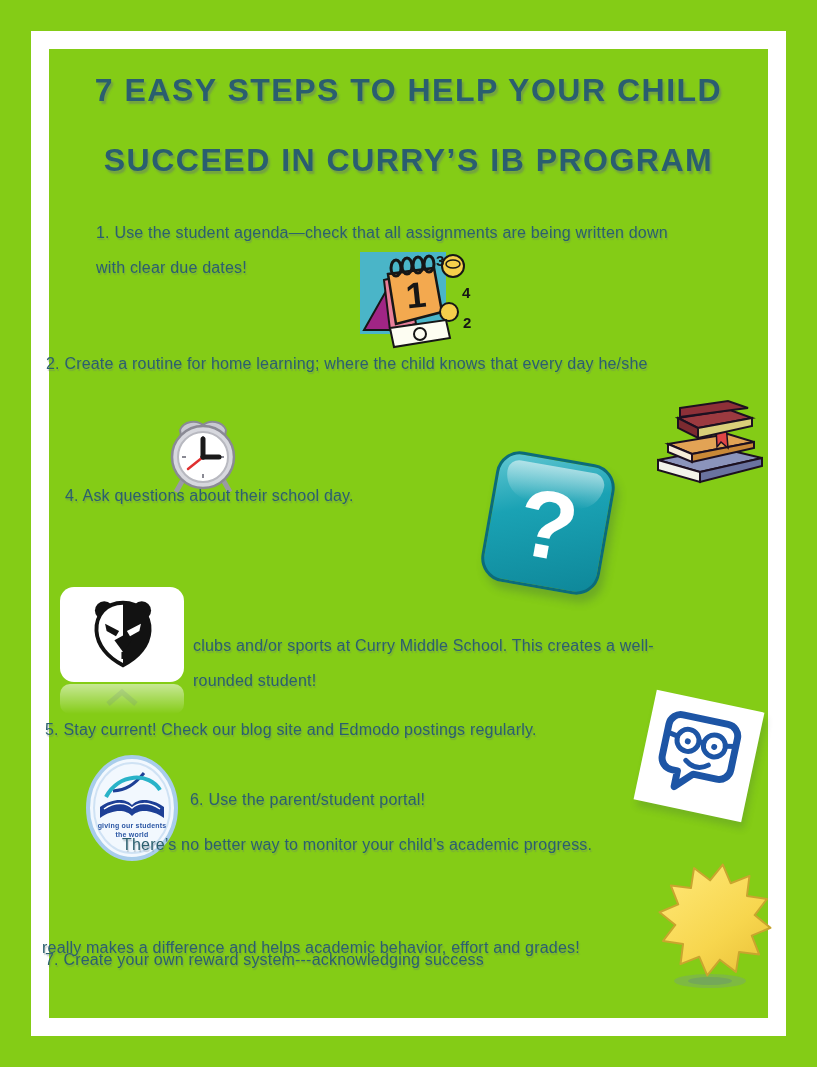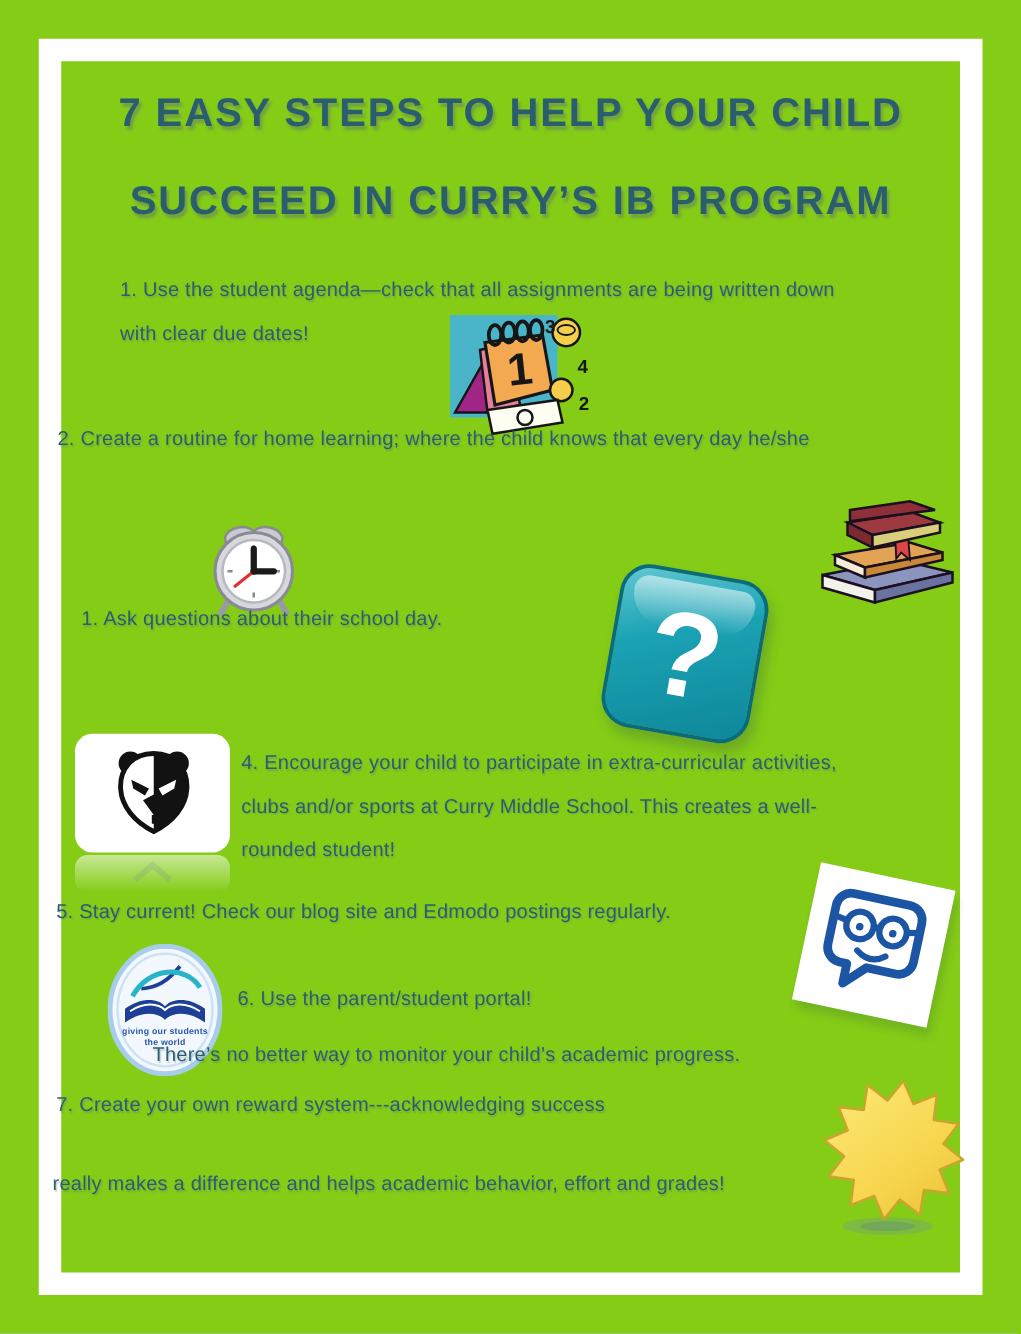--- a/index.html
+++ b/index.html
@@ -94,7 +94,7 @@
     <text x="113" y="78" font-size="15" font-weight="bold" fill="#161616" font-family="Liberation Sans, sans-serif">2</text>
   </svg>
 
-  <div class="body-line" style="left:46px;top:343px;">2. Create a routine for home learning; where the child knows that every day he/she</div>
+  <div class="body-line" style="left:46px;top:355px;">2. Create a routine for home learning; where the child knows that every day he/she</div>
 
   <svg class="abs" style="left:650px;top:386px;" width="120" height="102" viewBox="0 0 120 102">
     <path d="M8,74 L70,62 L112,72 L50,86 Z" fill="#8b94bc" stroke="#1c1020" stroke-width="2"></path>

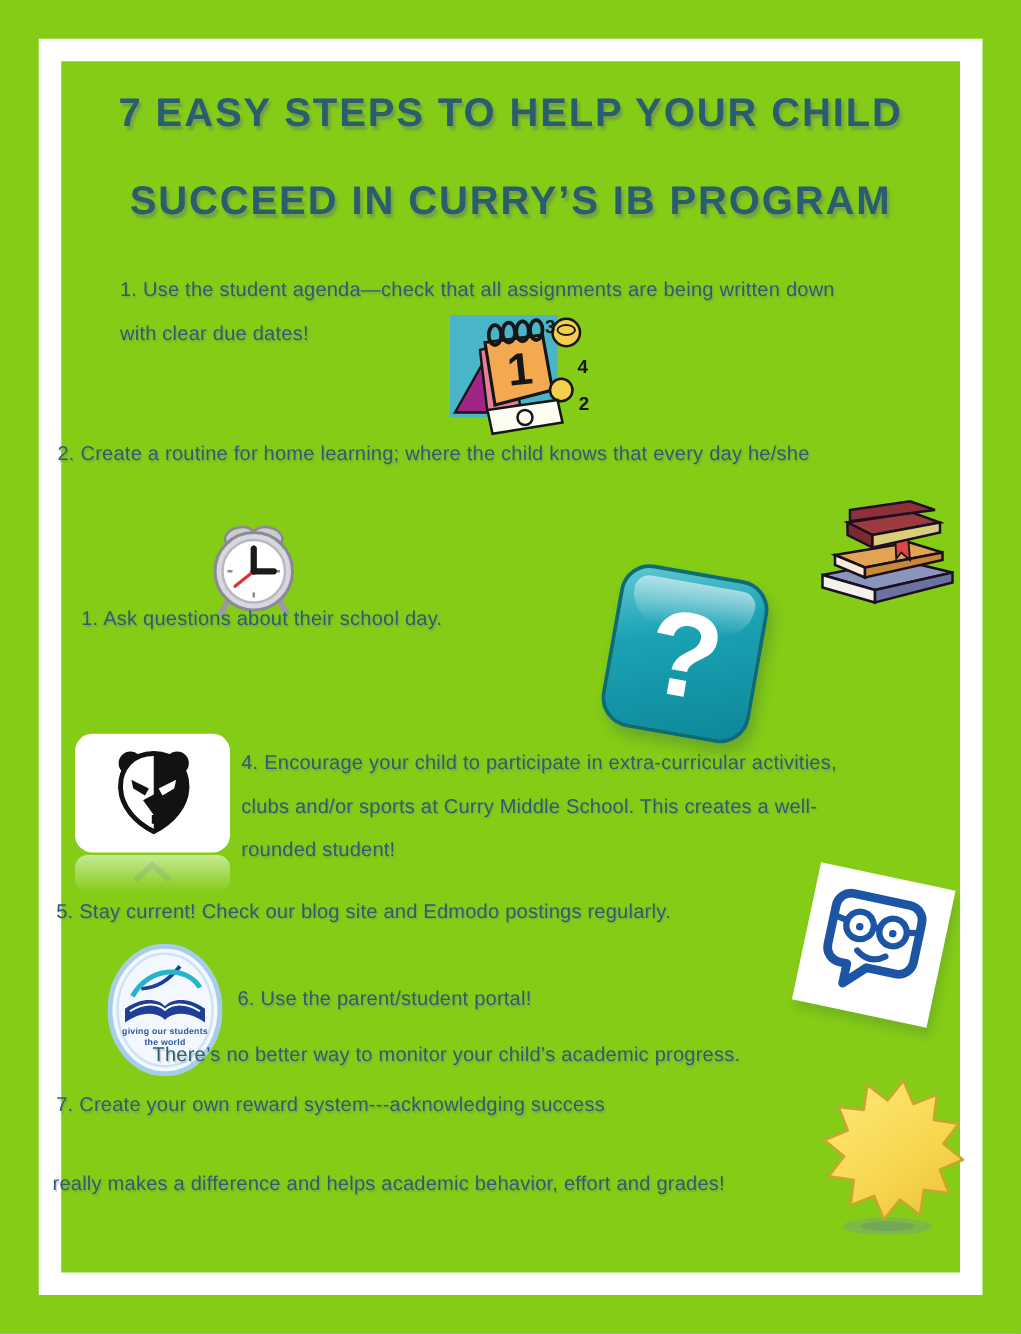--- a/index.html
+++ b/index.html
@@ -127,7 +127,7 @@
     <circle cx="53" cy="45" r="2.5" fill="#1a1a1a"></circle>
   </svg>
 
-  <div class="body-line" style="left:65px;top:487px;">1. Ask questions about their school day.</div>
+  <div class="body-line" style="left:65px;top:487px;">4. Ask questions about their school day.</div>
 
   <div class="qmark-box">
     <div class="qmark-gloss"></div>

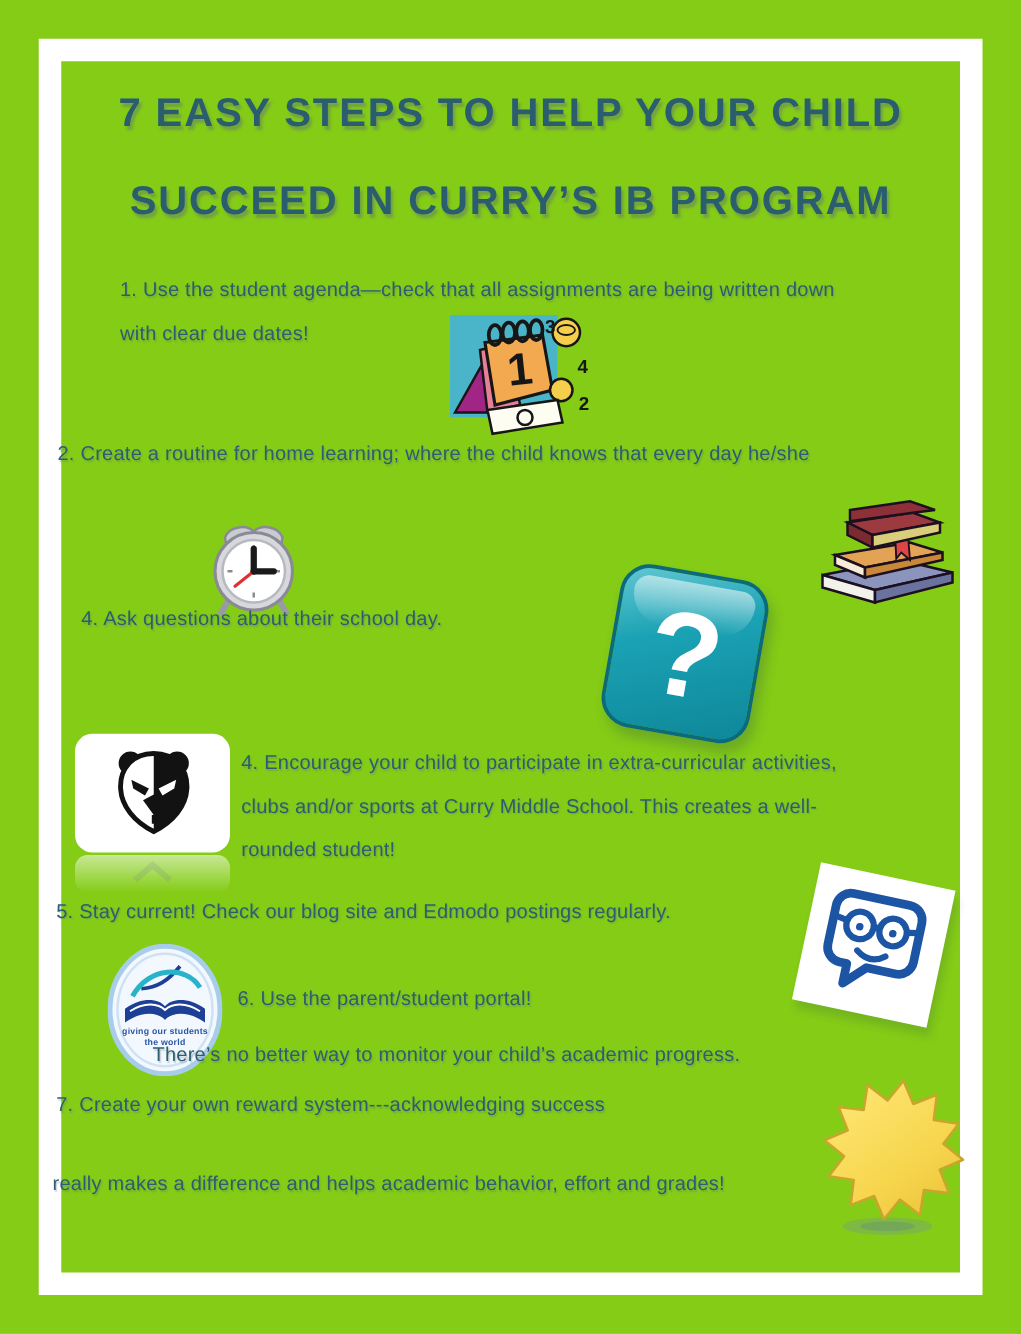--- a/index.html
+++ b/index.html
@@ -152,7 +152,6 @@
     </svg>
   </div>
 
-  <div class="body-line" style="left:193px;top:602px;">4. Encourage your child to participate in extra-curricular activities,</div>
   <div class="body-line" style="left:193px;top:637px;">clubs and/or sports at Curry Middle School. This creates a well-</div>
   <div class="body-line" style="left:193px;top:672px;">rounded student!</div>
 

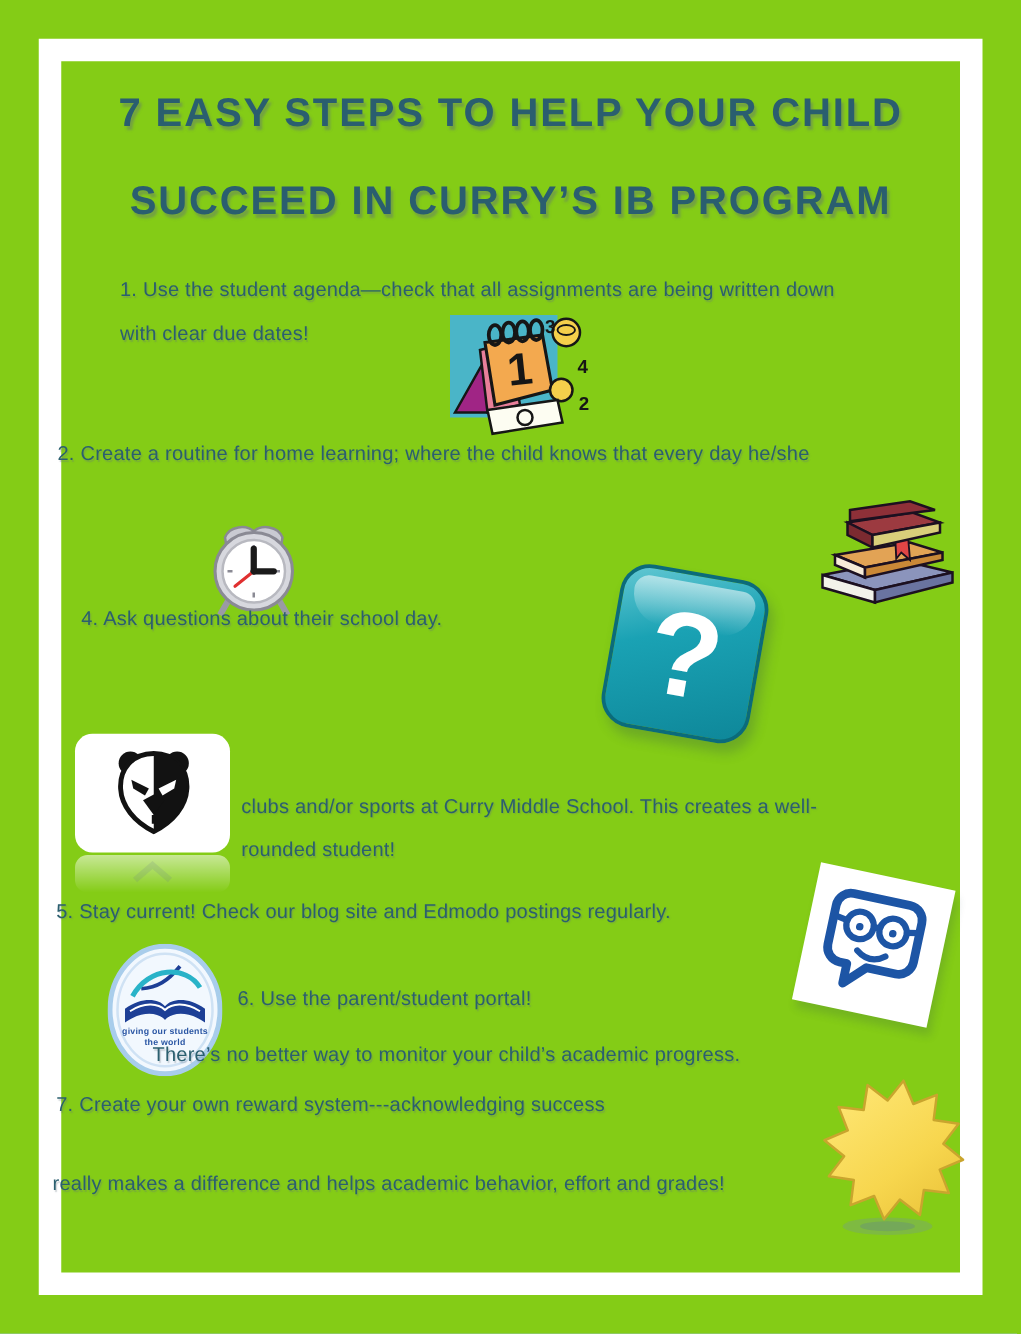--- a/index.html
+++ b/index.html
@@ -187,7 +187,7 @@
   <div class="body-line" style="left:190px;top:791px;">6. Use the parent/student portal!</div>
   <div class="body-line" style="left:95px;top:836px;margin-left:27px;">There’s no better way to monitor your child’s academic progress.</div>
 
-  <div class="body-line" style="left:45px;top:876px;">7. Create your own reward system---acknowledging success</div>
+  <div class="body-line" style="left:45px;top:951px;">7. Create your own reward system---acknowledging success</div>
   <div class="body-line" style="left:42px;top:939px;">really makes a difference and helps academic behavior, effort and grades!</div>
 
   <div class="sun-wrap">

